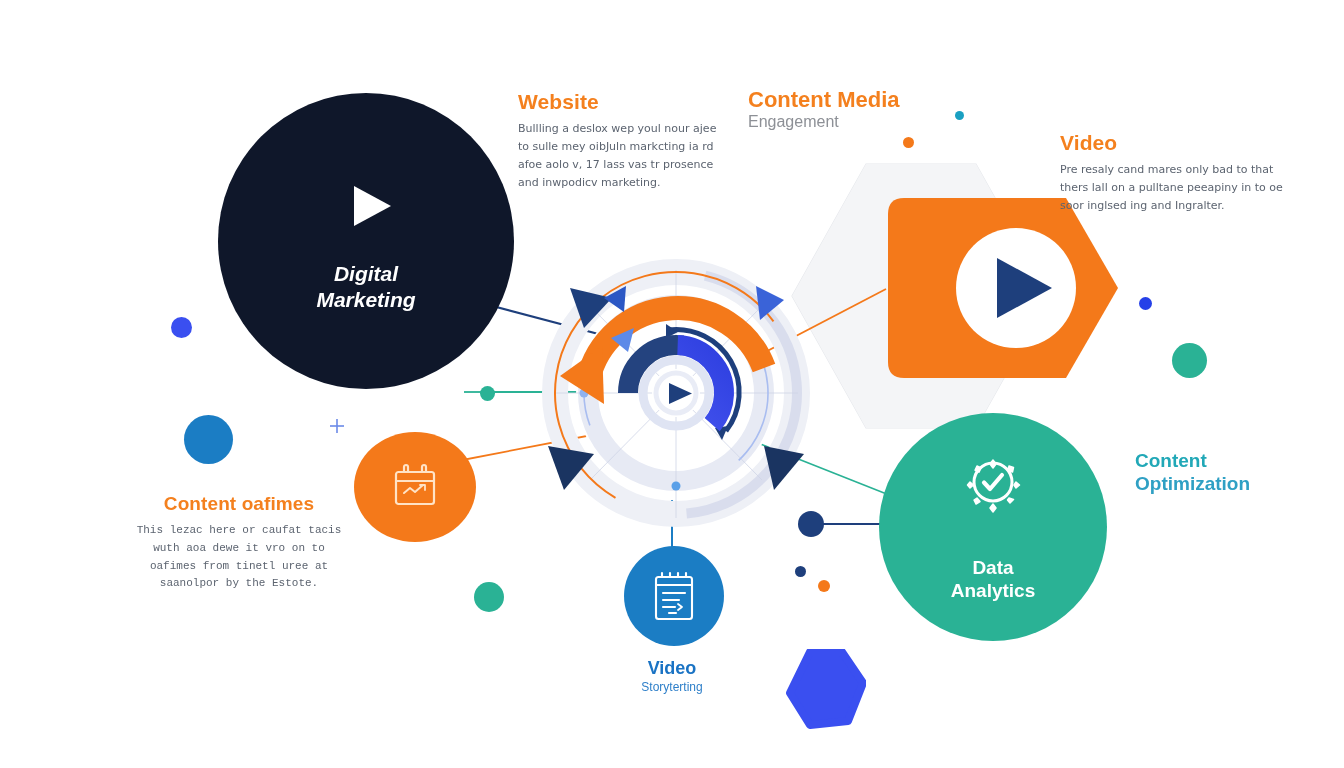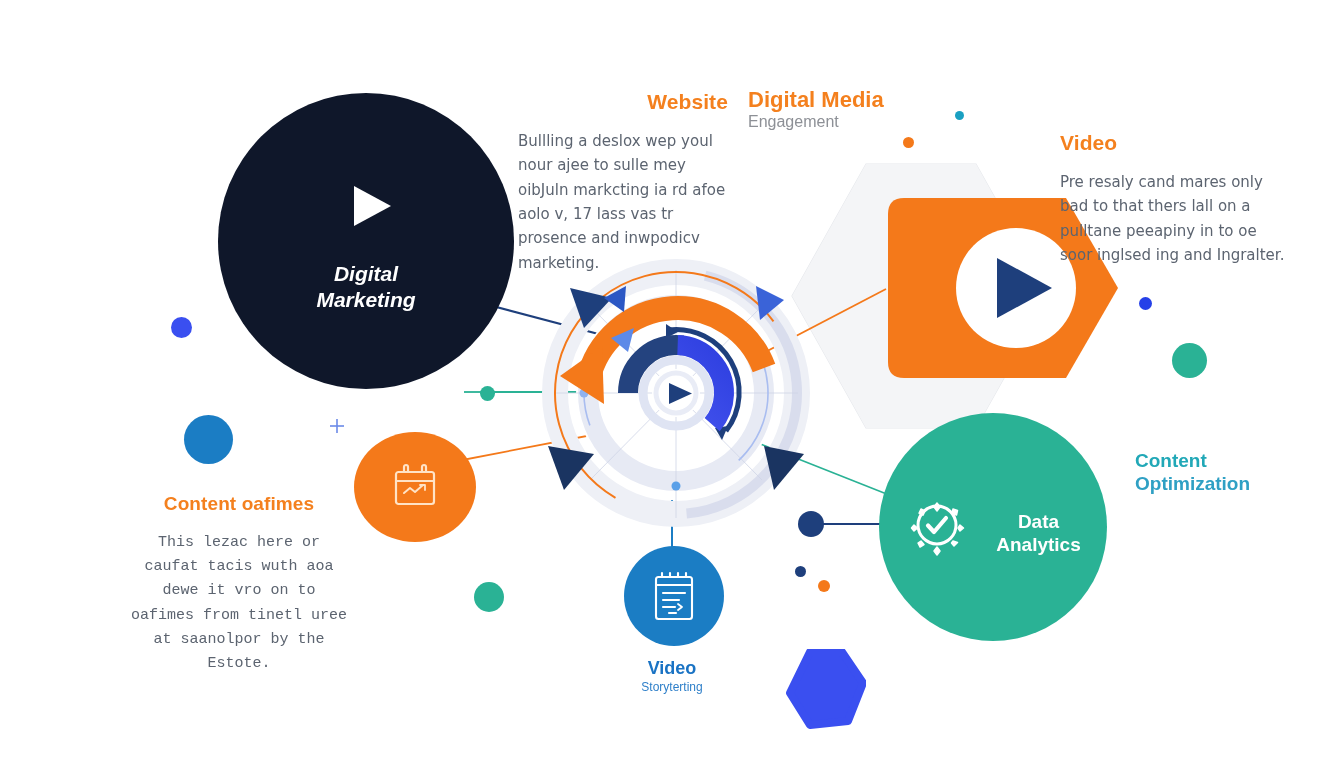--- a/index.html
+++ b/index.html
@@ -32,7 +32,7 @@
   }
 
   #website-block { left: 518px; top: 90px; width: 210px; }
-  #website-block .txt-title { font-size: 21px; color: #f4801e; text-align: right; }
+  #website-block .txt-title { font-size: 21px; color: #f4801e; }
 
   #social-block { left: 748px; top: 88px; width: 250px; }
   #social-block .l1 { font-size: 22px; font-weight: bold; color: #f4801e; display:block; line-height:1.12; }

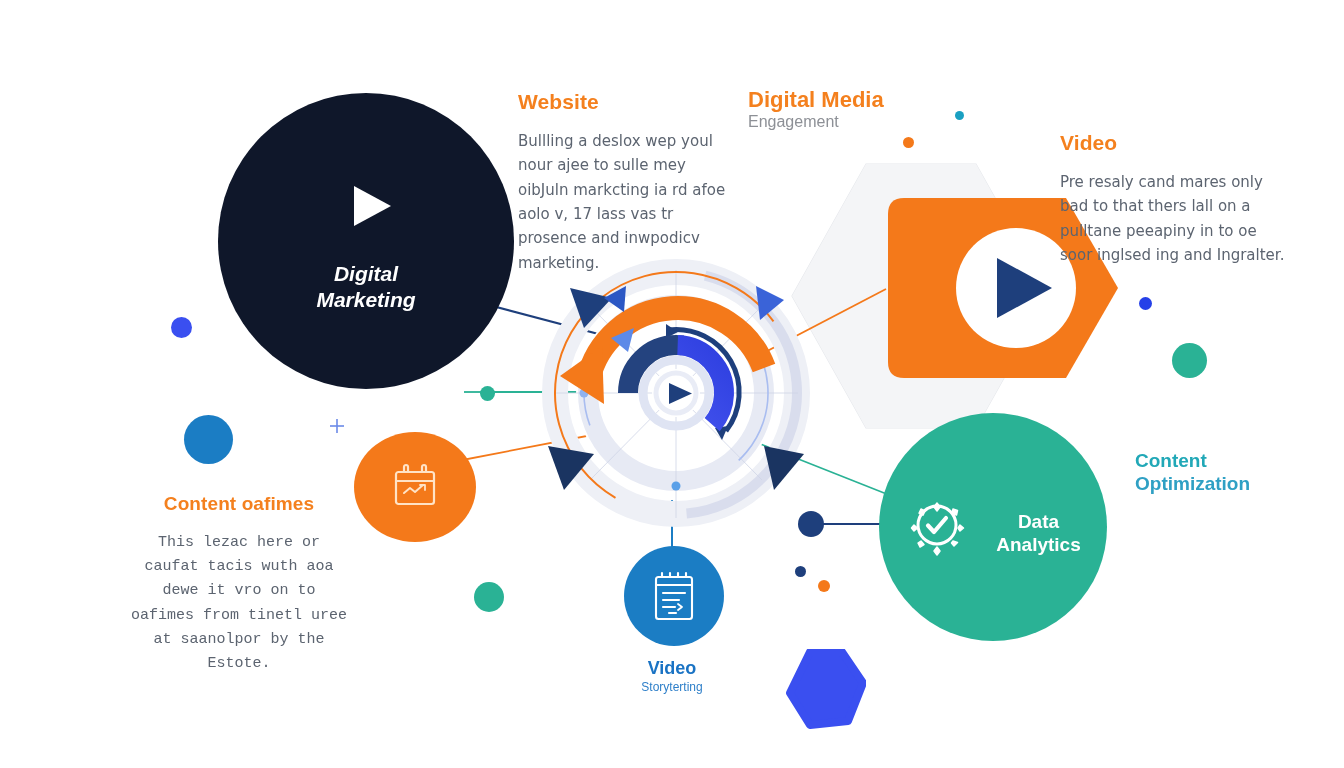--- a/index.html
+++ b/index.html
@@ -266,7 +266,7 @@
   </div>
 
   <div class="txt-block" id="social-block">
-    <span class="l1">Digital Media</span>
+    <span class="l1">Content Media</span>
     <span class="l2">Engagement</span>
   </div>
 

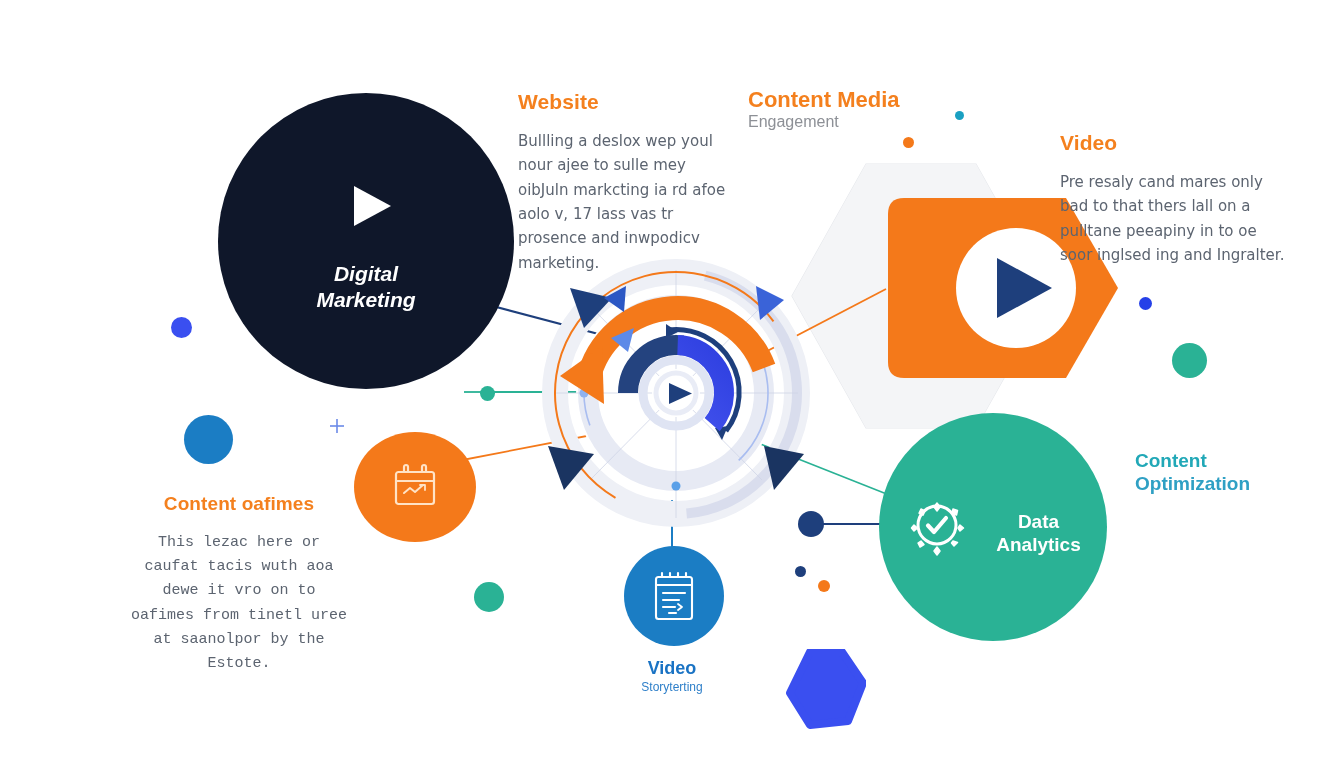--- a/index.html
+++ b/index.html
@@ -24,10 +24,10 @@
     letter-spacing: .1px;
   }
   .txt-body {
-    font-size: 15px;
+    font-size: 11px;
     line-height: 1.62;
     color: #5c6470;
-    margin-top: 16px;
+    margin-top: 7px;
     font-family: "DejaVu Sans", sans-serif;
   }
 

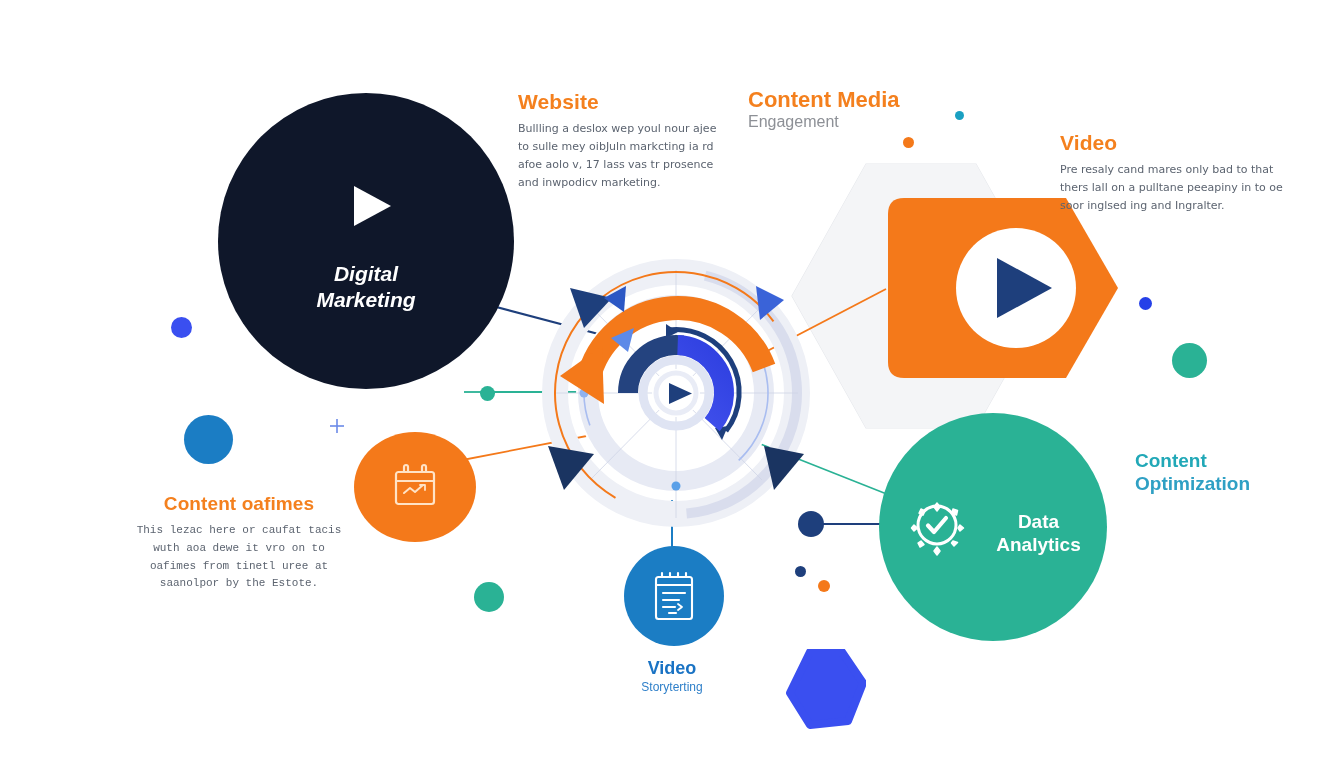--- a/index.html
+++ b/index.html
@@ -71,7 +71,7 @@
     left: 879px; top: 413px; width: 228px; height: 228px;
     border-radius: 50%;
     background: #2ab295;
-    display:flex; flex-direction:row; align-items:center; justify-content:center;gap:27px;
+    display:flex; flex-direction:column; align-items:center; justify-content:center;gap:27px;
   }
   #da-label {
     color:#ffffff; font-size: 19px; font-weight: bold; text-align:center;

